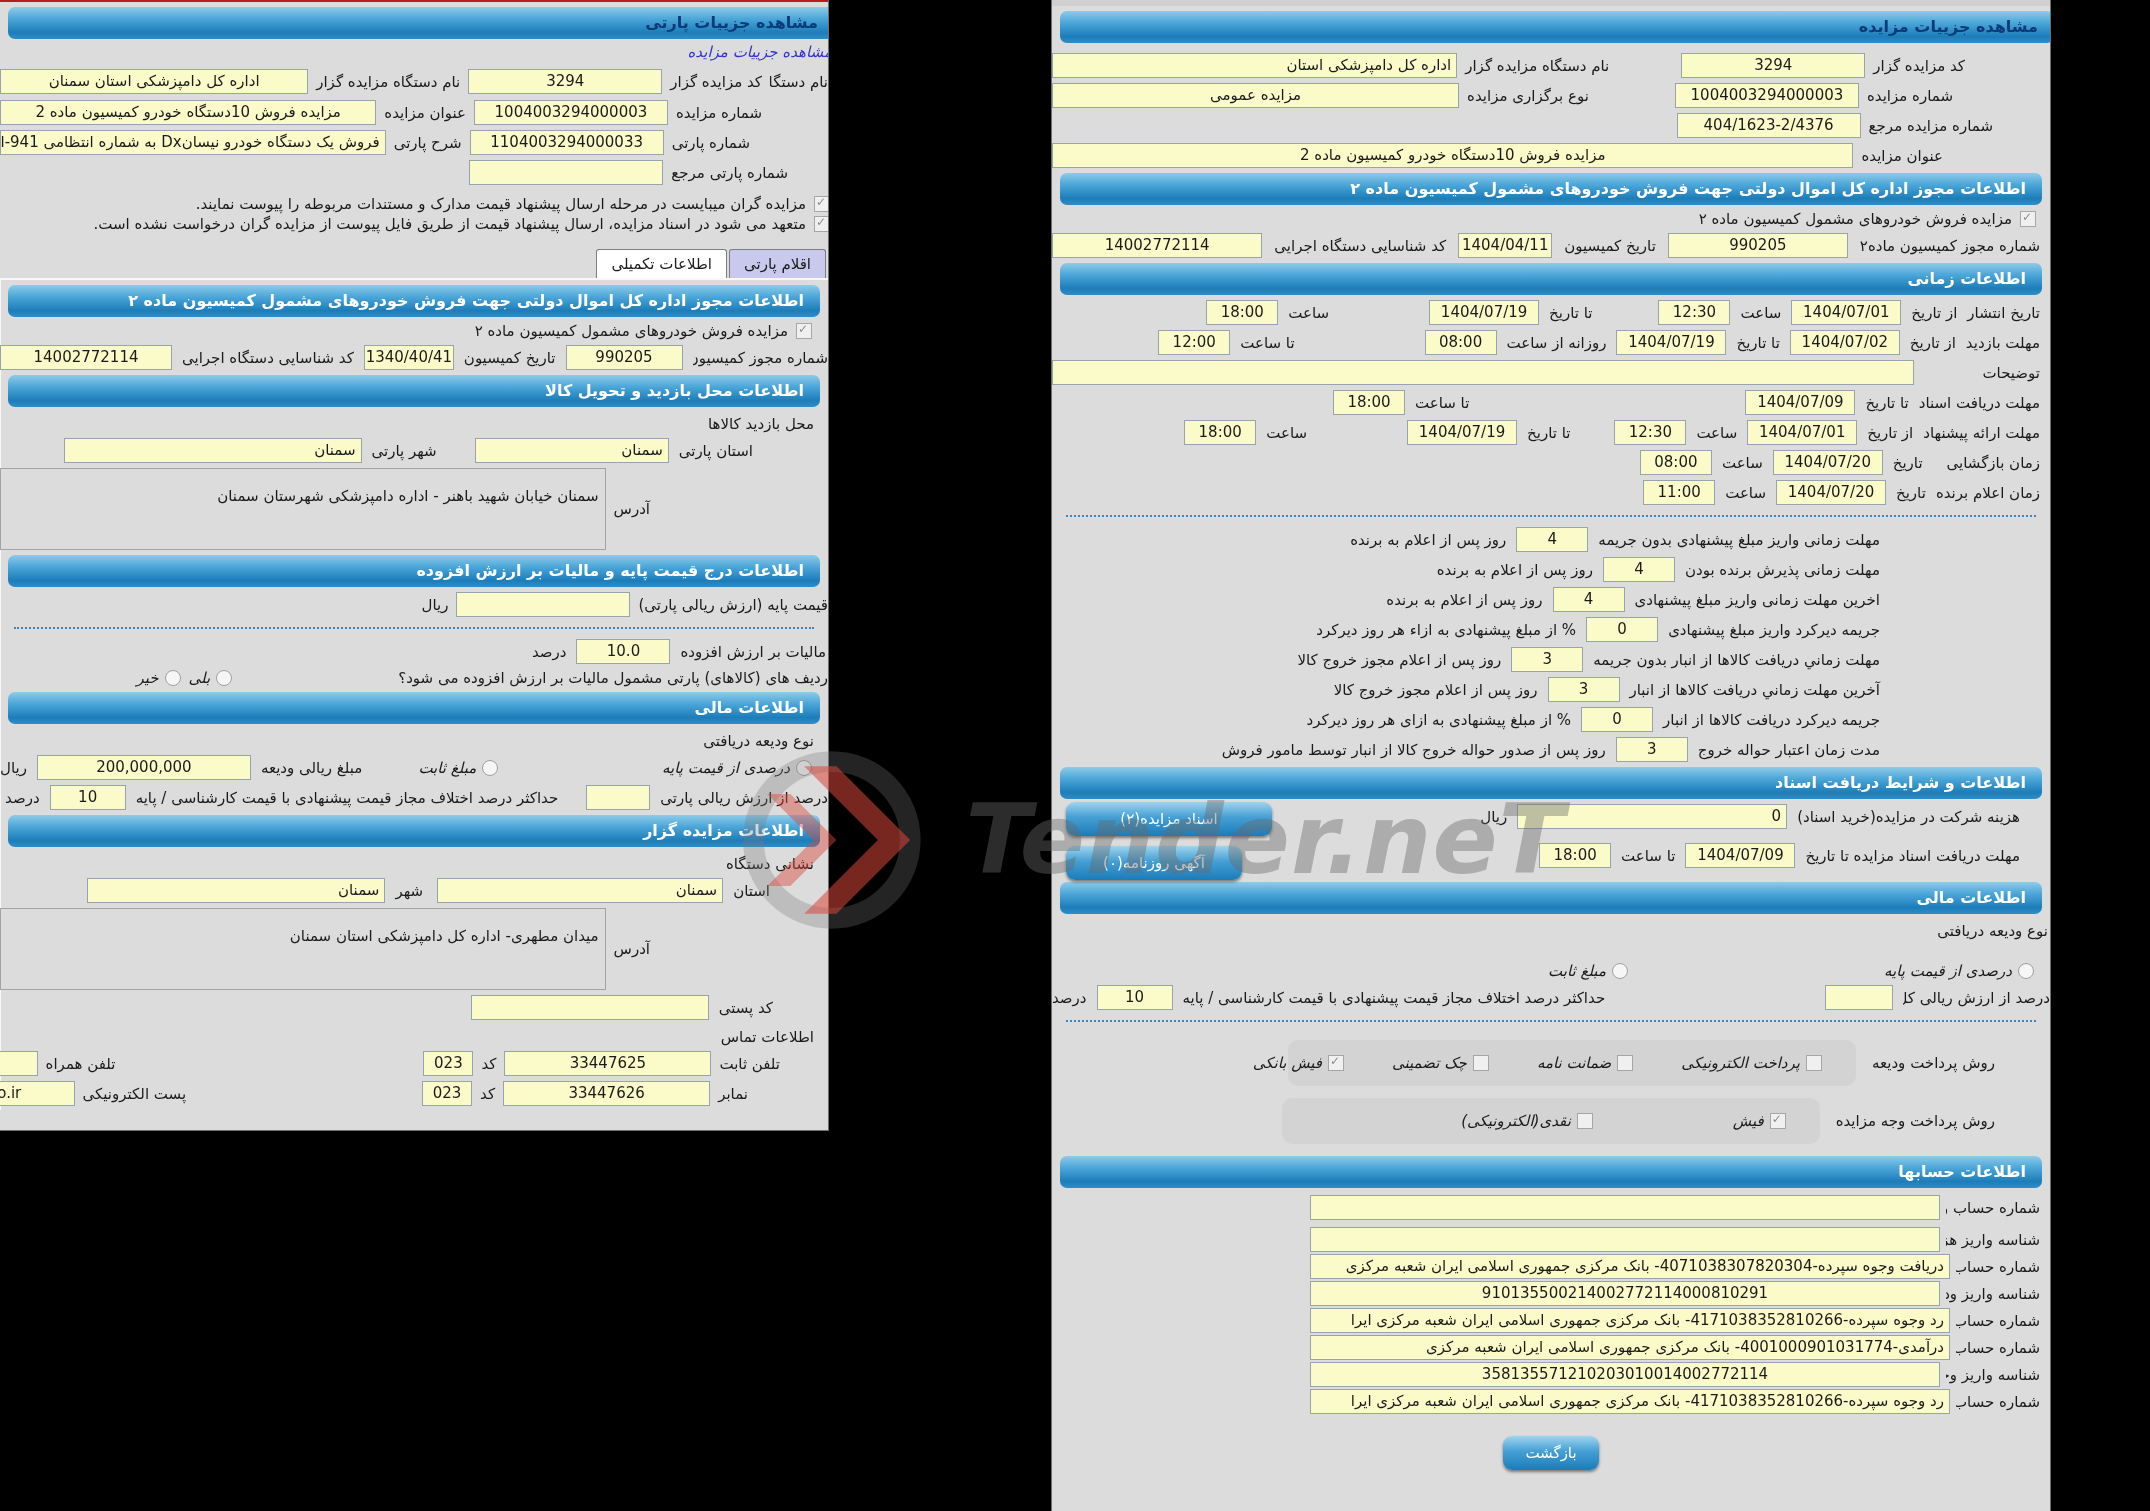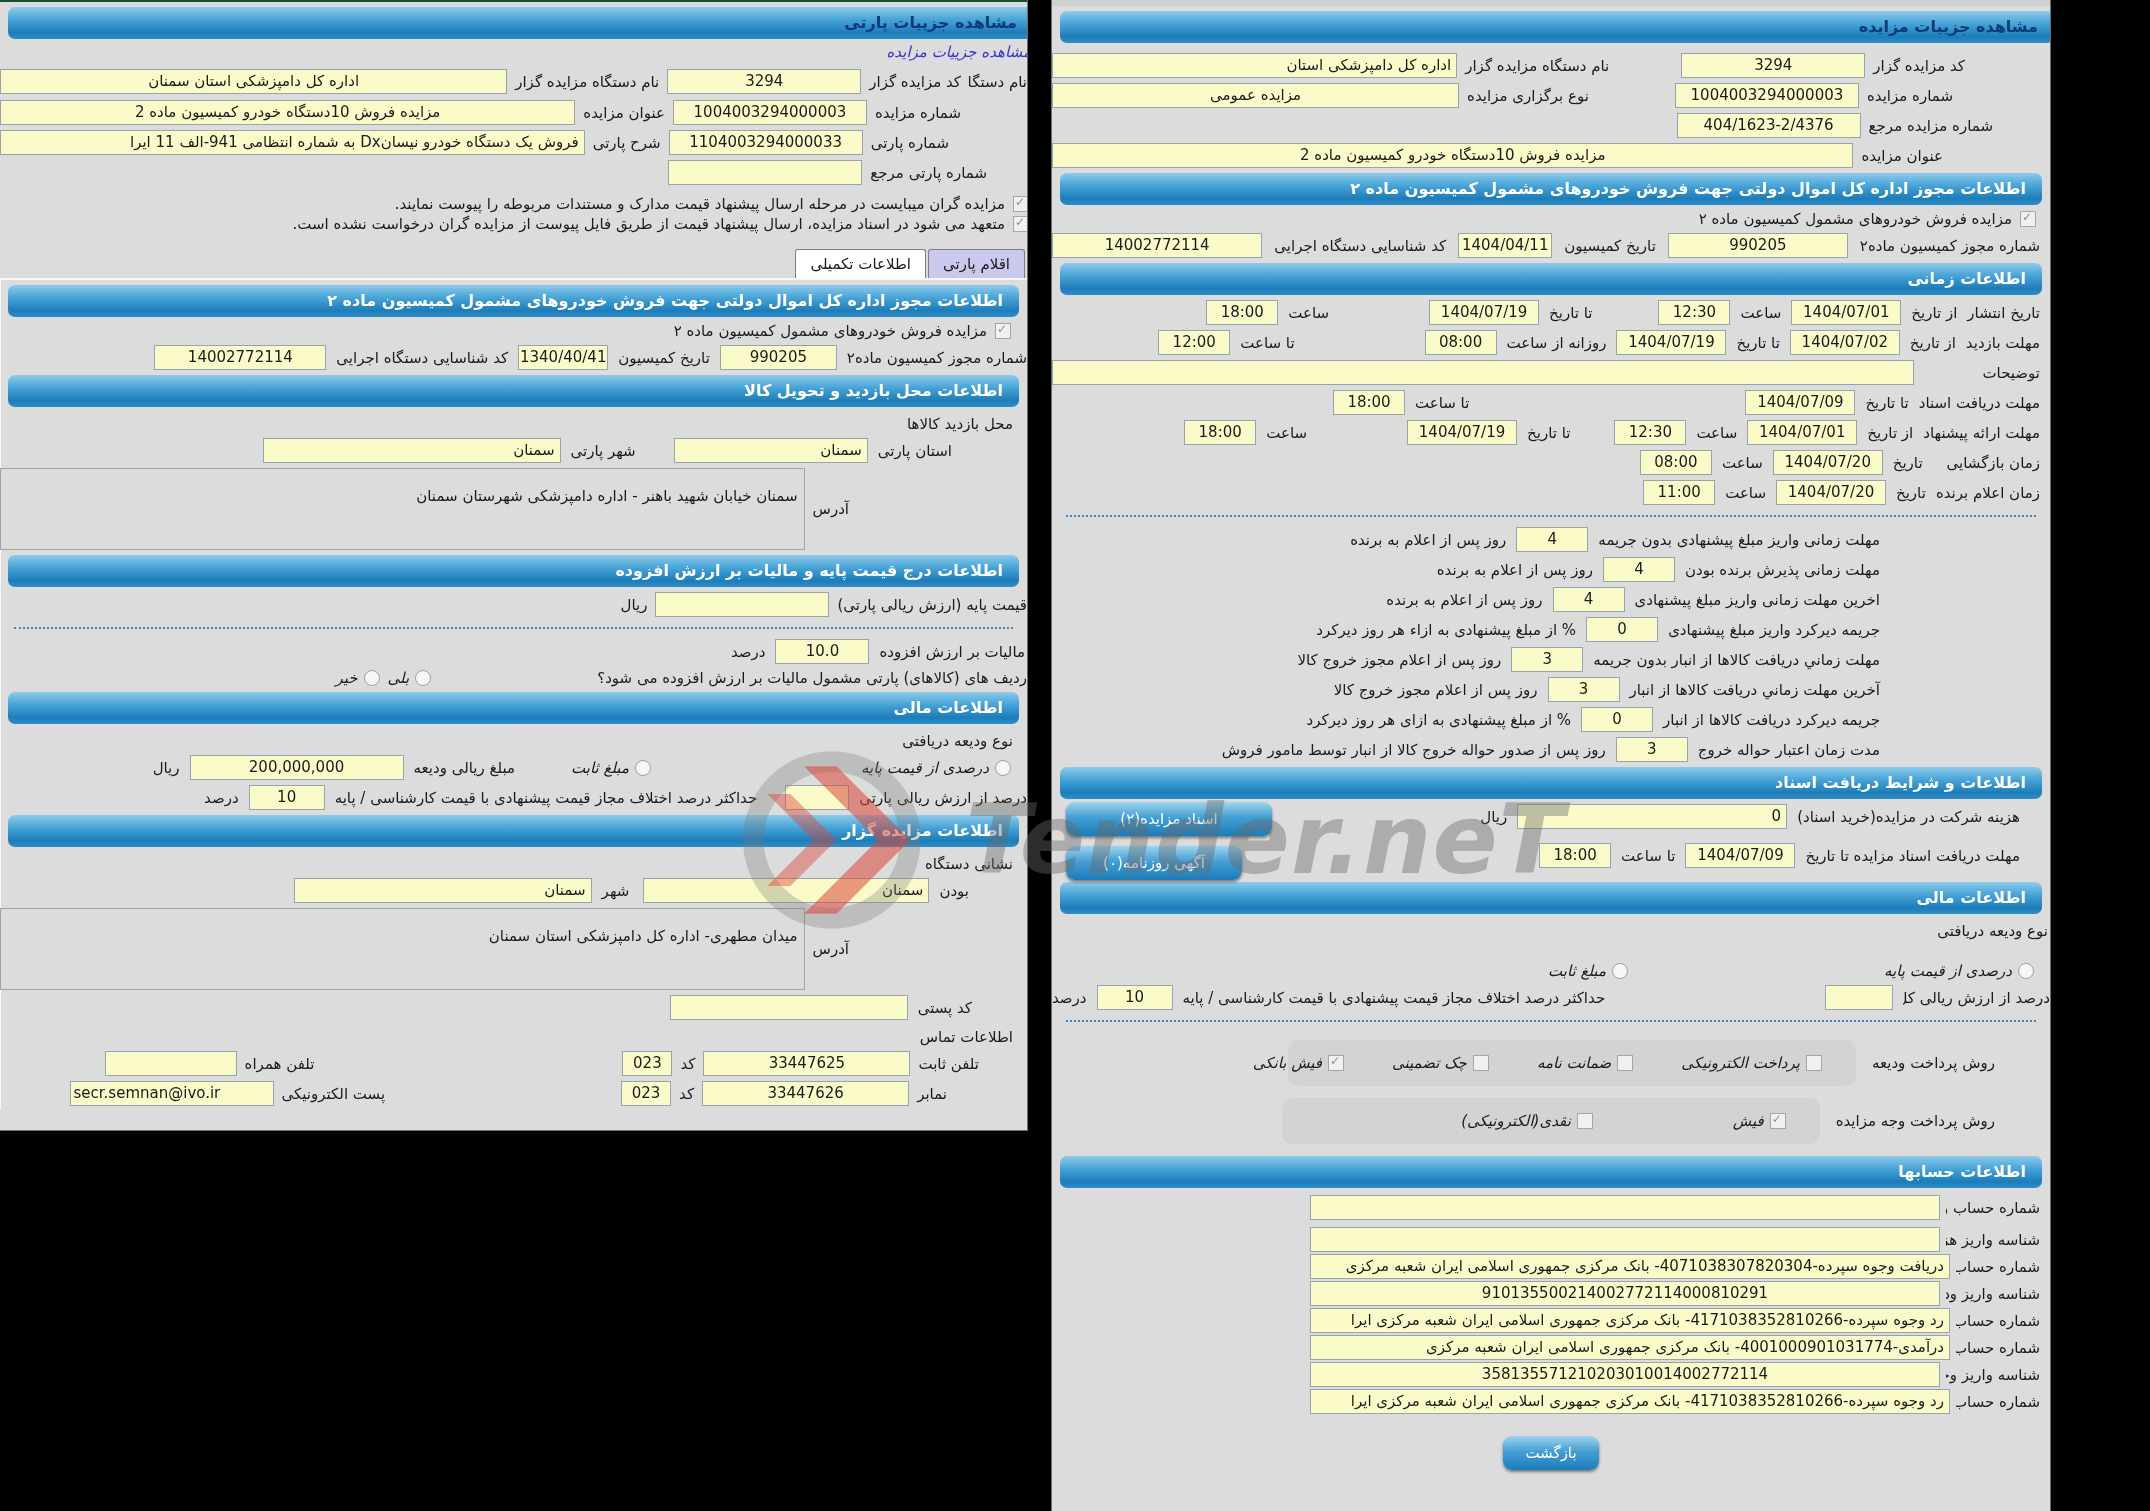--- a/index.html
+++ b/index.html
@@ -6,7 +6,7 @@
   body{position:relative;width:2150px;height:1511px;overflow:hidden;
        font-family:"DejaVu Sans","Liberation Sans",sans-serif;font-size:15px;color:#1a1a1a;}
   .panel{position:absolute;background:#dcdcdc;direction:rtl;overflow:hidden;box-shadow:0 0 0 1px #6e6e6e;}
-  #panelL{left:0;top:0;width:1027px;height:1128px;border-top:2px solid #14532d;}
+  #panelL{left:0;top:0;width:828px;height:1128px;border-top:2px solid #b91c1c;}
   #panelR{left:1052px;top:0;width:998px;height:1511px;border-top:6px solid #d0d0d0;}
   .bar{height:32px;line-height:32px;border-radius:7px;margin:5px 8px 4px 8px;padding:0 16px;
        background:linear-gradient(180deg,#8ecbe9 0%,#4aa5d8 38%,#1d7db9 80%,#2f8ec8 100%);

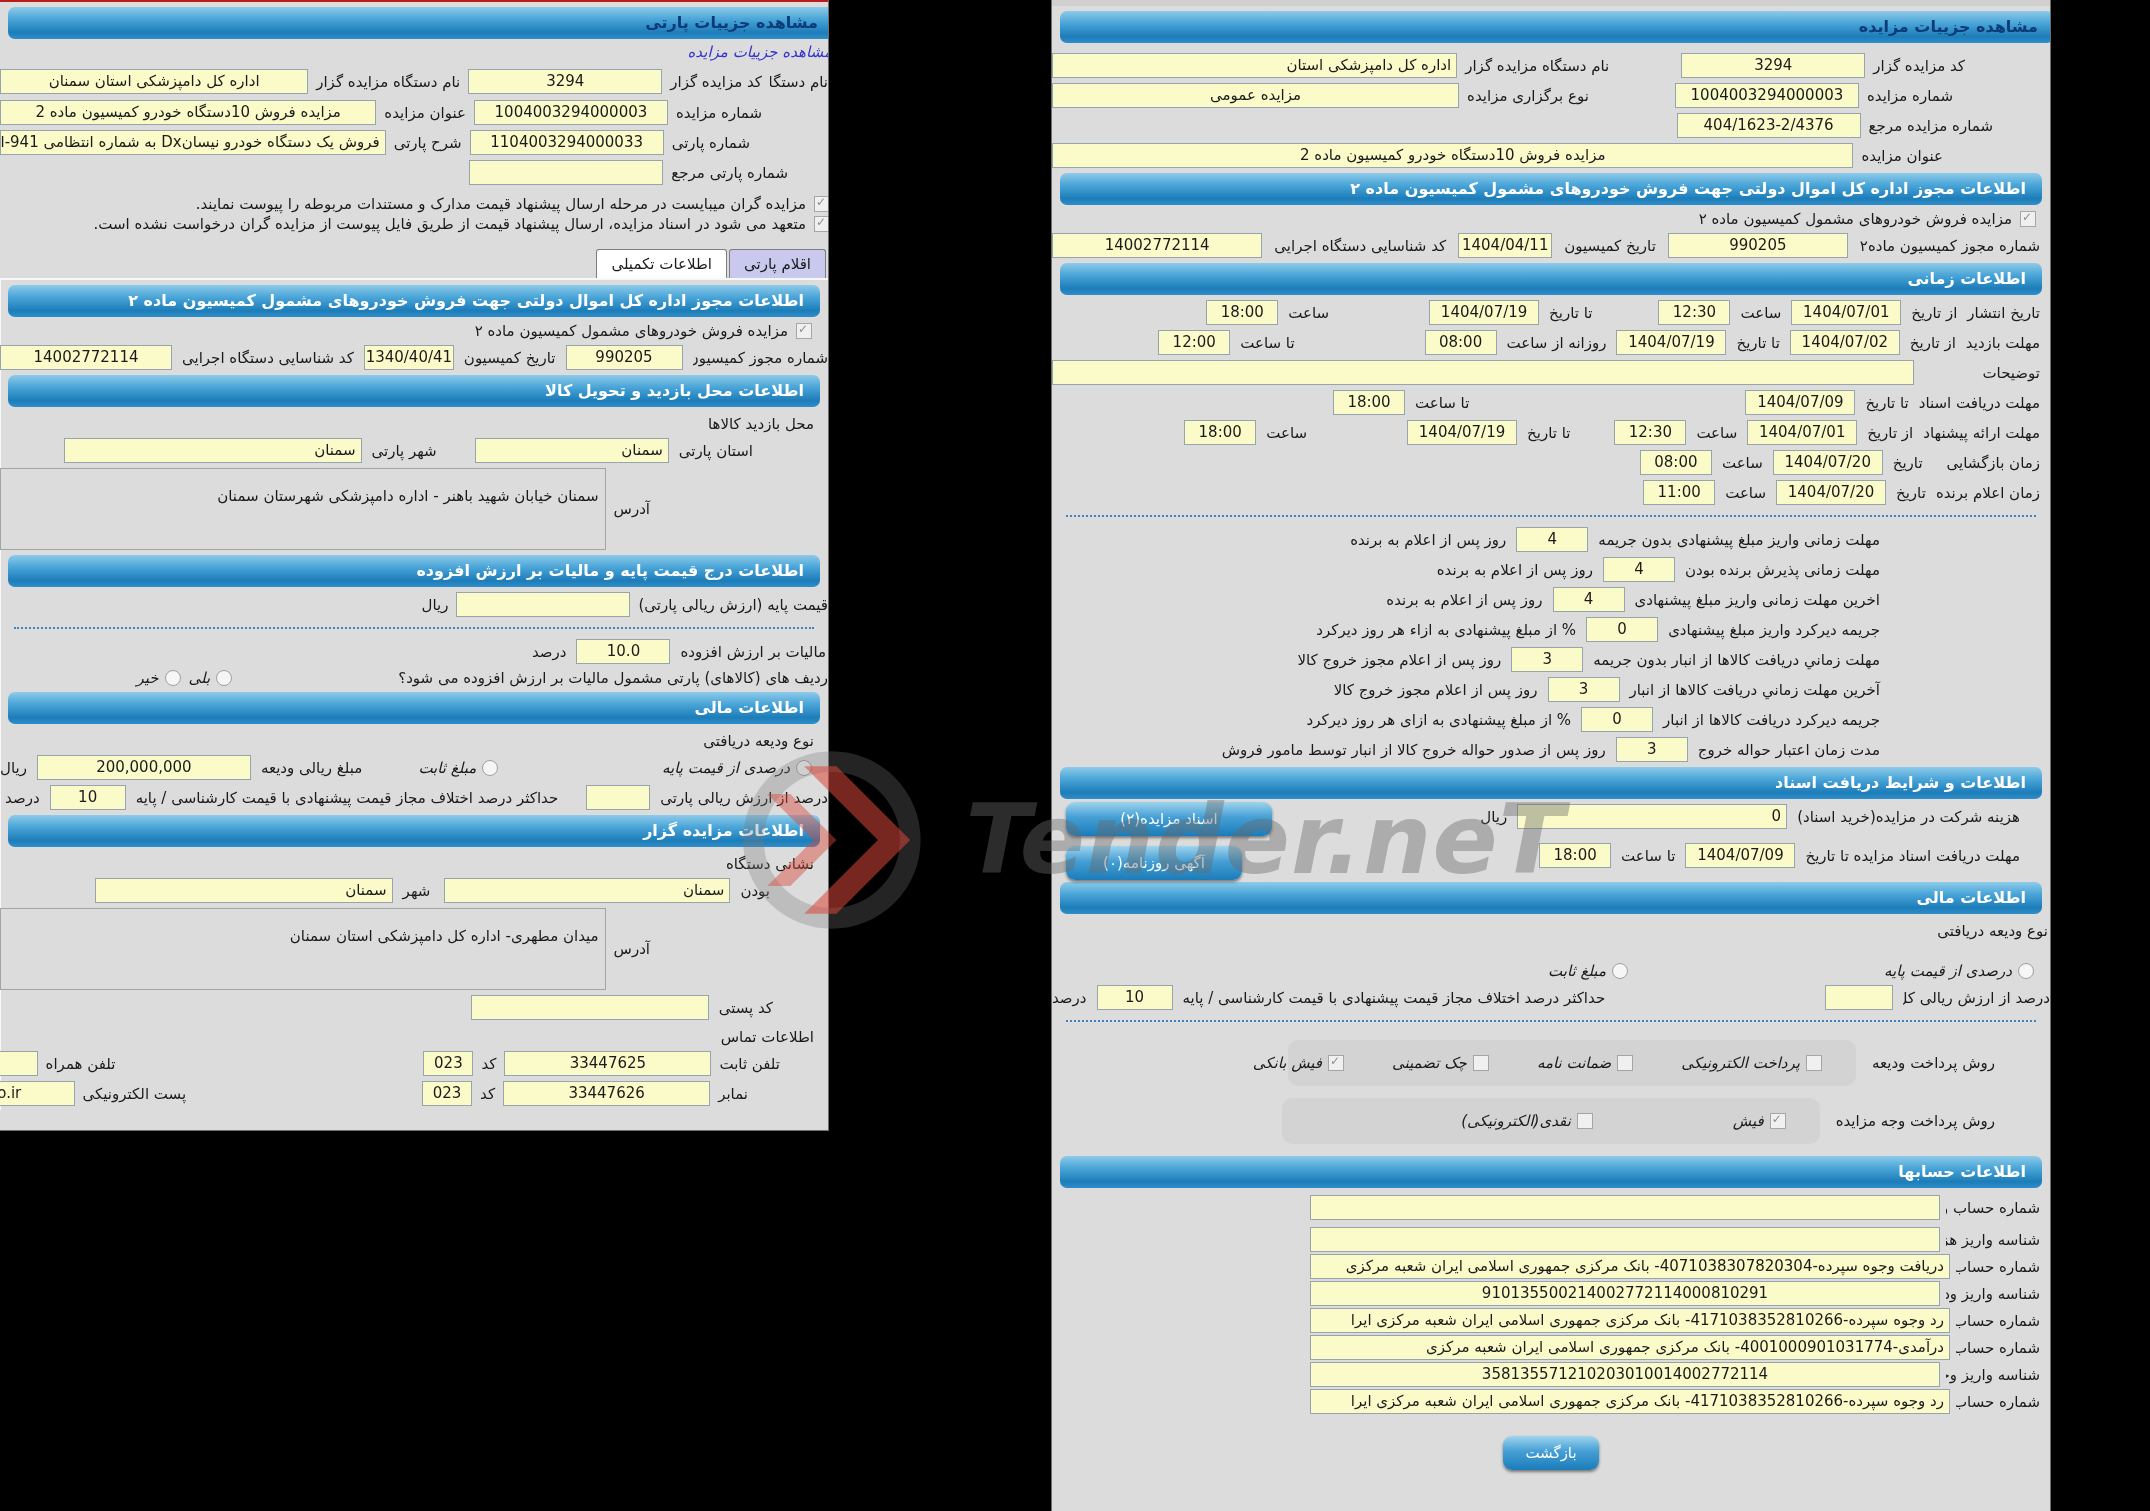--- a/index.html
+++ b/index.html
@@ -178,7 +178,7 @@
     <div class="bar">اطلاعات مزایده گزار</div>
     <div class="caption">نشانی دستگاه</div>
     <div class="r" style="padding-right:58px;gap:10px;">
-      <span class="lbl">بودن</span>
+      <span class="lbl">استان</span>
       <span class="inp txt" style="width:274px;">سمنان</span>
       <span class="lbl" style="margin-right:4px;">شهر</span>
       <span class="inp txt" style="width:286px;">سمنان</span>

